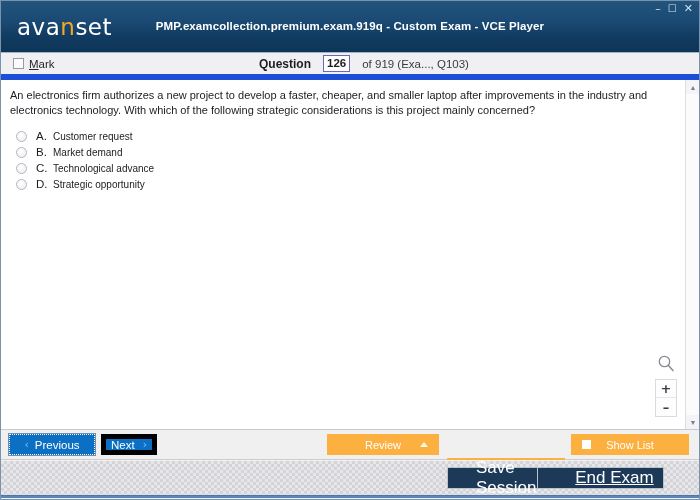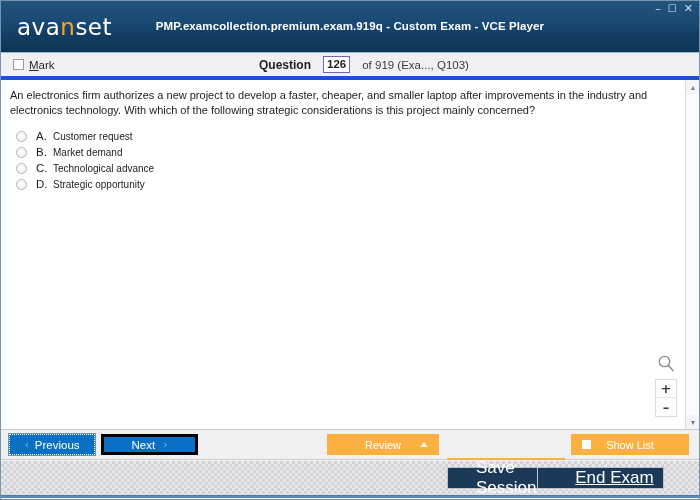--- a/index.html
+++ b/index.html
@@ -84,7 +84,7 @@
     position: relative;
     height: 27px;
     background: #f0f0f3;
-    border-bottom: 4px solid #1d4ed8;
+    border-bottom: 6px solid #1d4ed8;
     display: flex;
     align-items: center;
   }

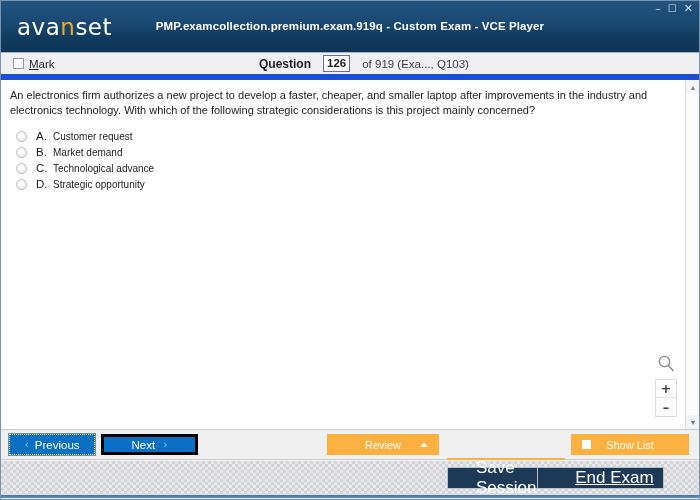--- a/index.html
+++ b/index.html
@@ -262,8 +262,8 @@
   }
   .btn-next {
     left: 100px;
-    width: 97px;
-    border: 3px solid #000000;
+    width: 56px;
+    border: 5px solid #000000;
   }
   .chev {
     color: #7fc0f0;

